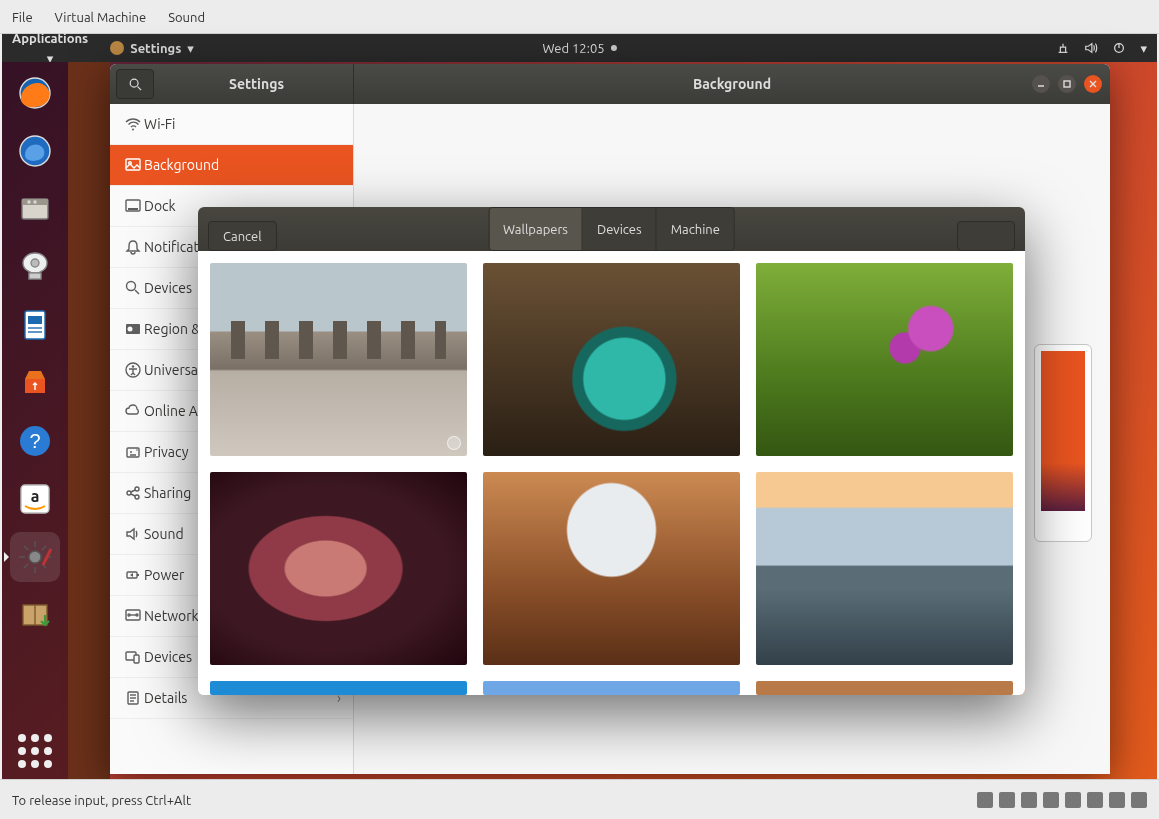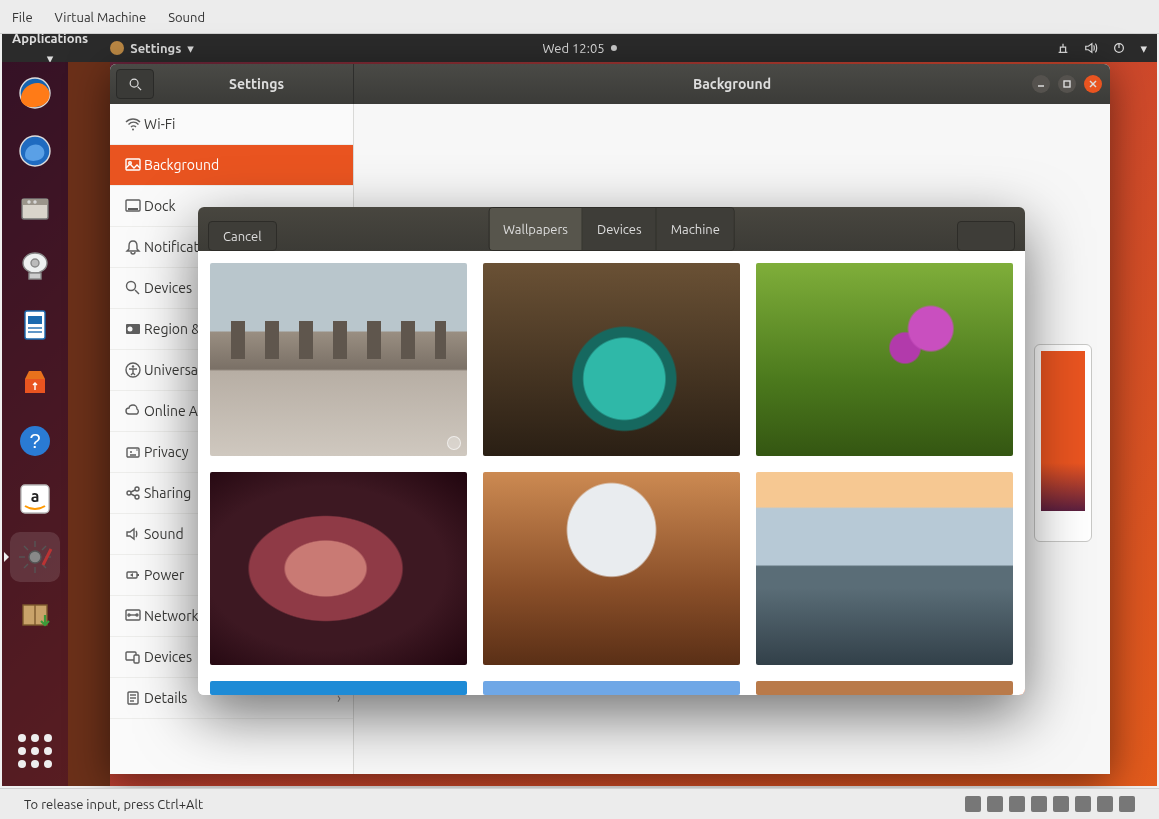--- a/index.html
+++ b/index.html
@@ -8,7 +8,7 @@
   .host-menubar { height: 34px; background: #ececec; border-bottom: 1px solid #d0d0d0; display: flex; align-items: center; padding: 0 12px; gap: 22px; font-size: 13px; color: #333; }
   .host-menubar span { cursor: default; }
   
-  .host-statusbar { position:absolute; bottom:0; left:0; right:0; height:31px; background:#ececec; border-top:1px solid #d0d0d0; display:flex; align-items:center; padding:0 24px; font-size:13px; color:#333; }
+  .host-statusbar { position:absolute; bottom:0; left:0; right:0; height:40px; background:#ececec; border-top:1px solid #d0d0d0; display:flex; align-items:center; padding:0 12px; font-size:13px; color:#333; }
   .host-statusbar .tray { margin-left:auto; display:flex; gap:6px; }
   .tray-ic { width:16px; height:16px; background:#777; border-radius:2px; }
   

